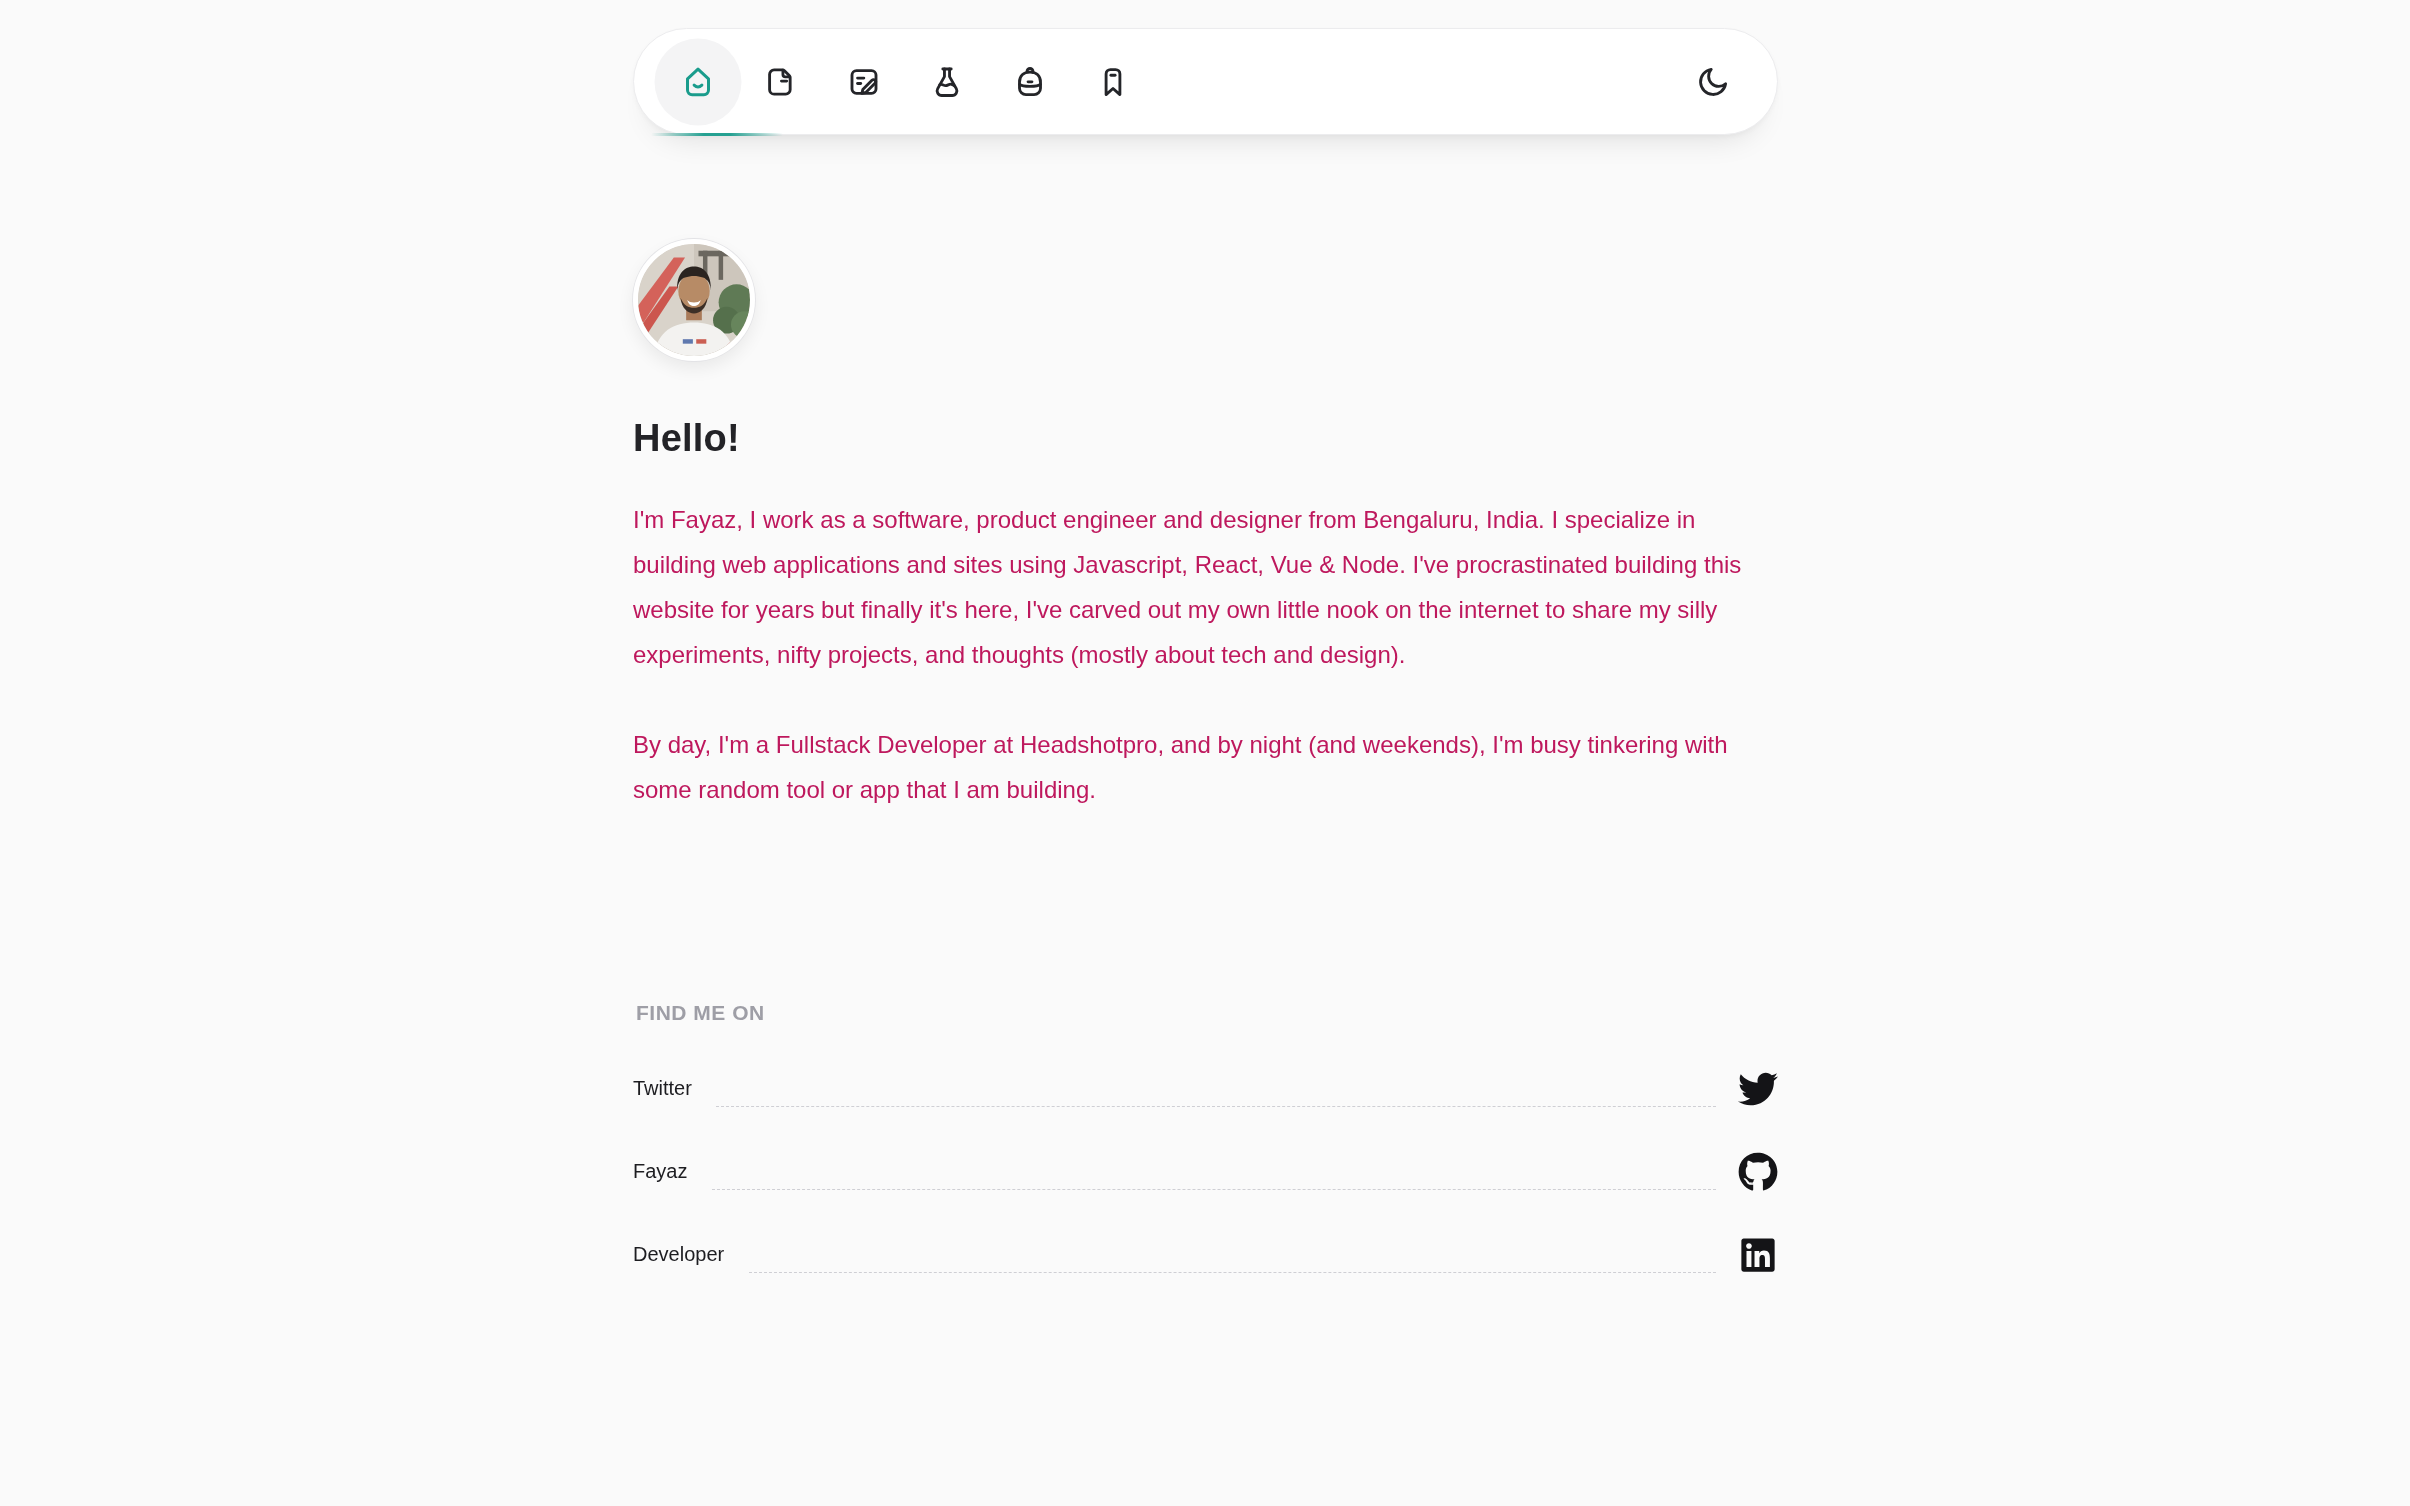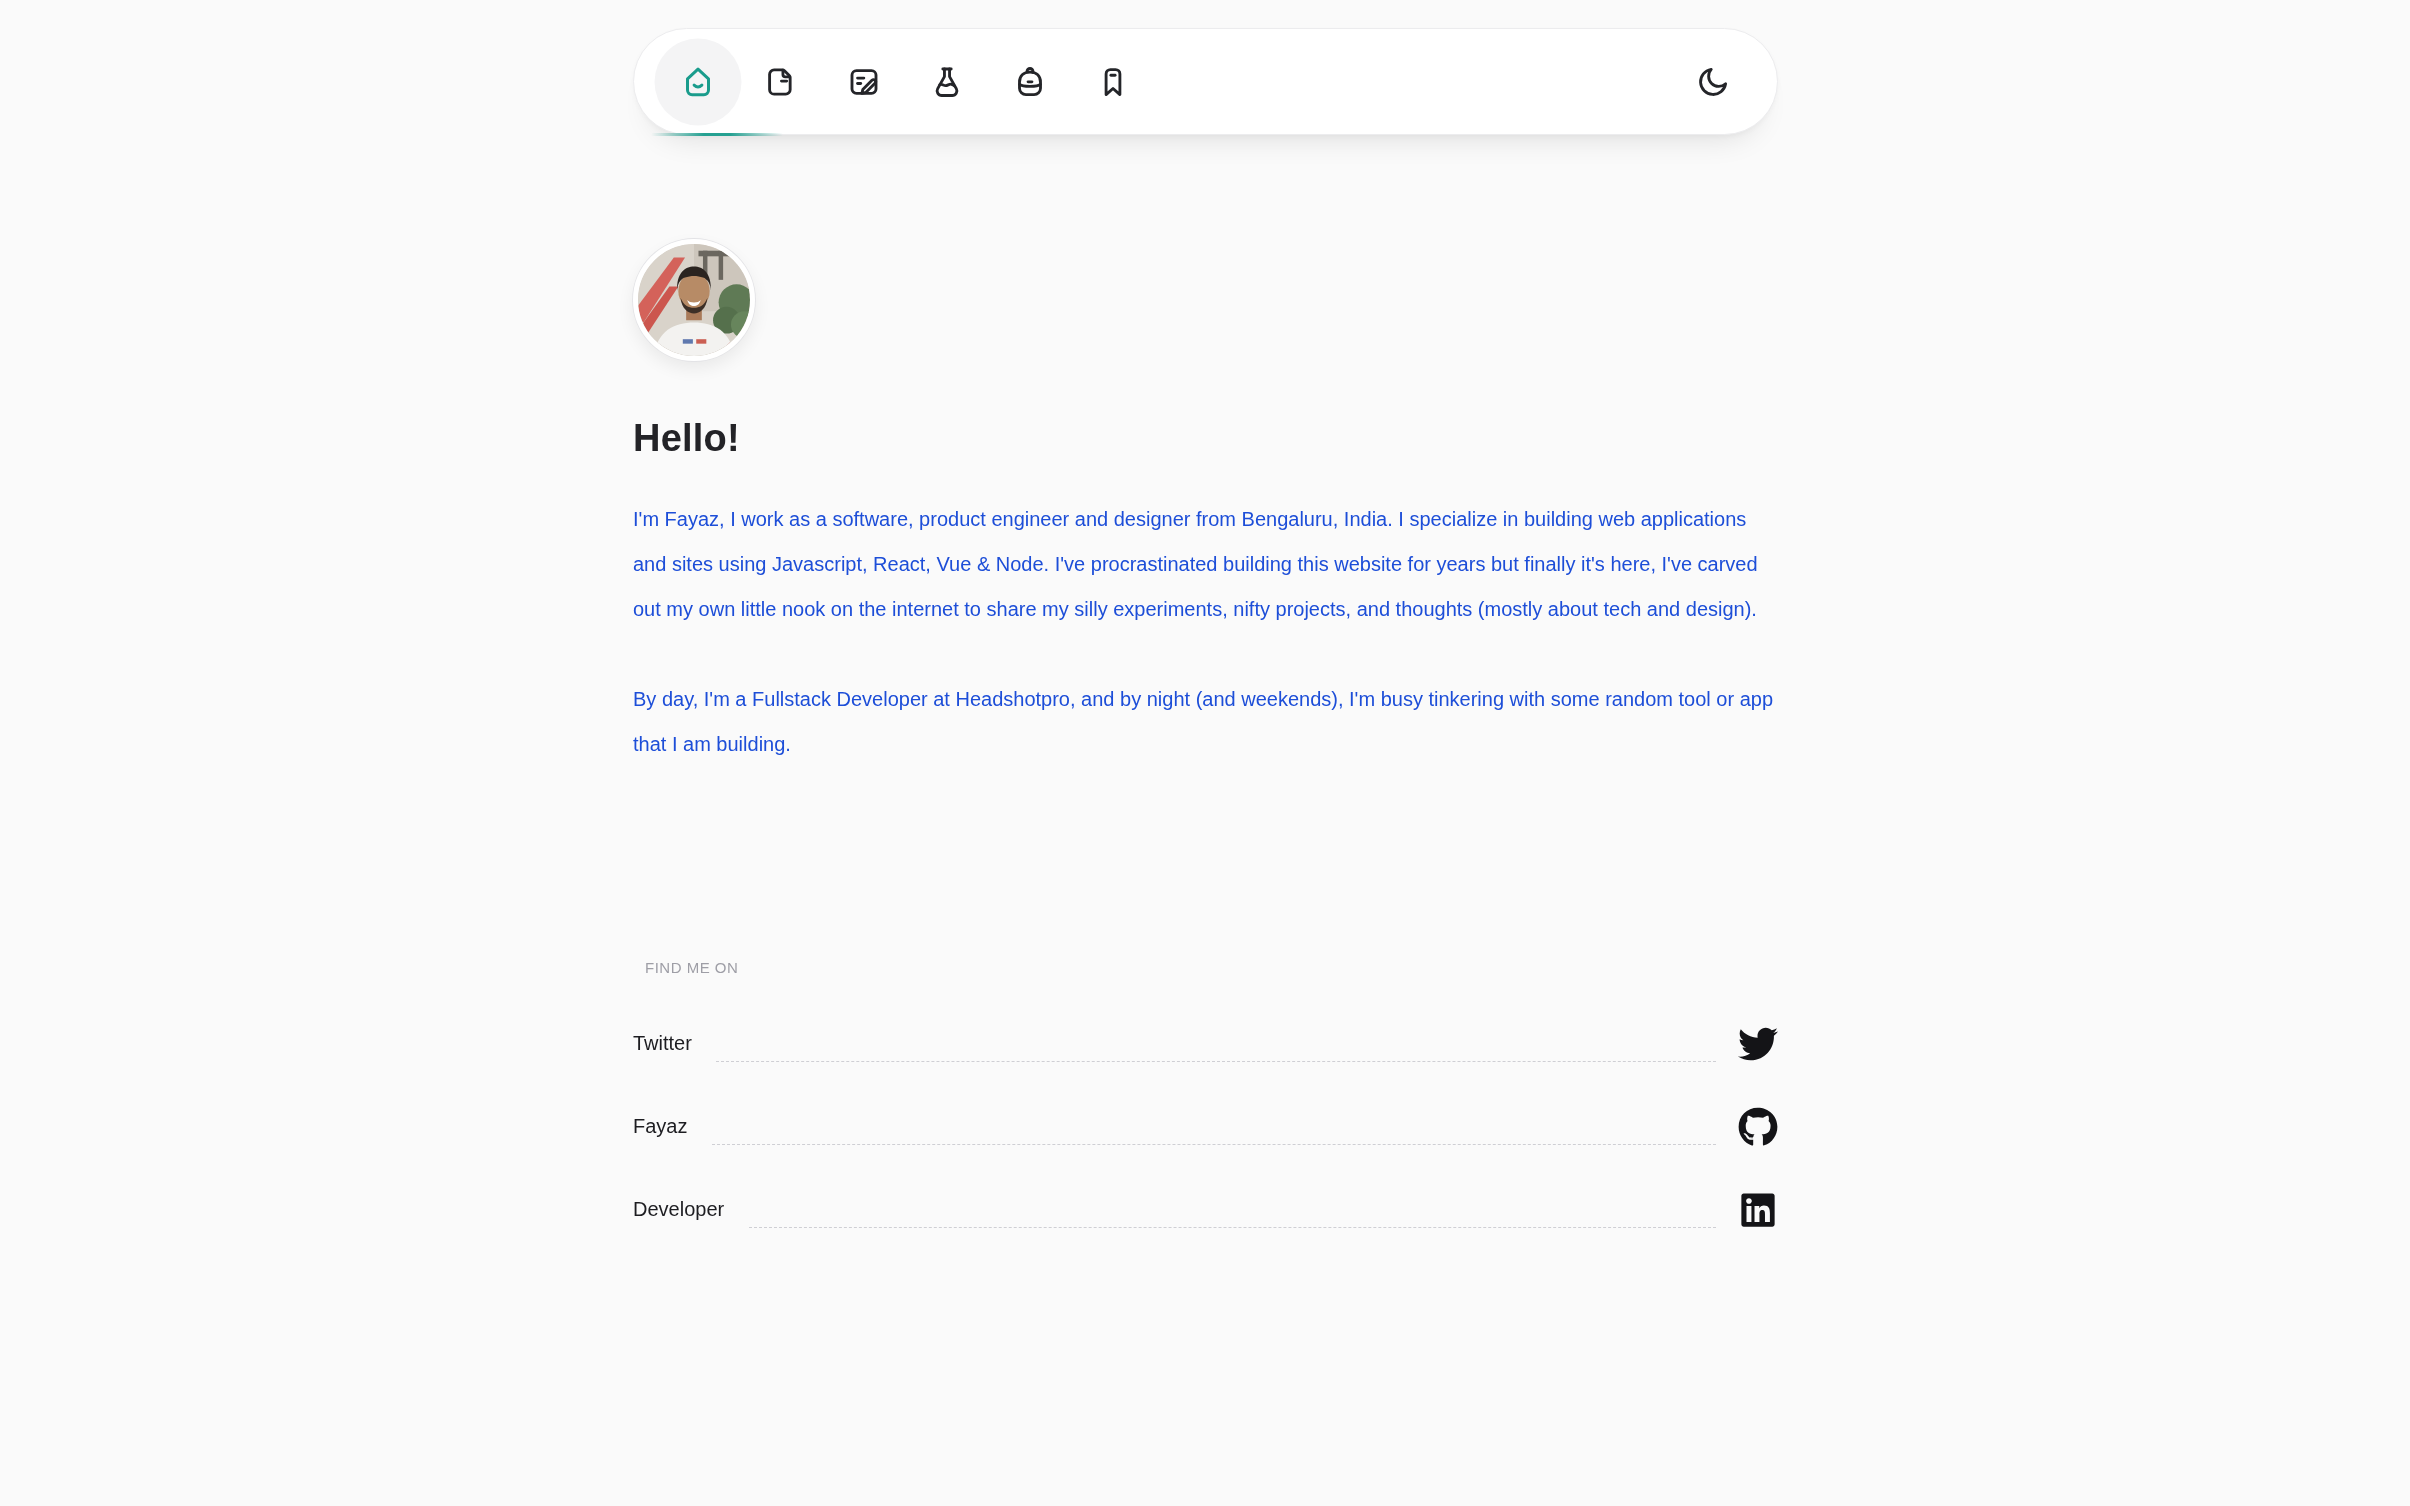--- a/index.html
+++ b/index.html
@@ -83,9 +83,9 @@
   }
   .bio {
     margin: 36px 0 0 0;
-    font-size: 20px;
+    font-size: 24px;
     line-height: 45px;
-    color: #1d4ed8;
+    color: #be185d;
     max-width: 1145px;
   }
   .bio + .bio { margin-top: 45px; }

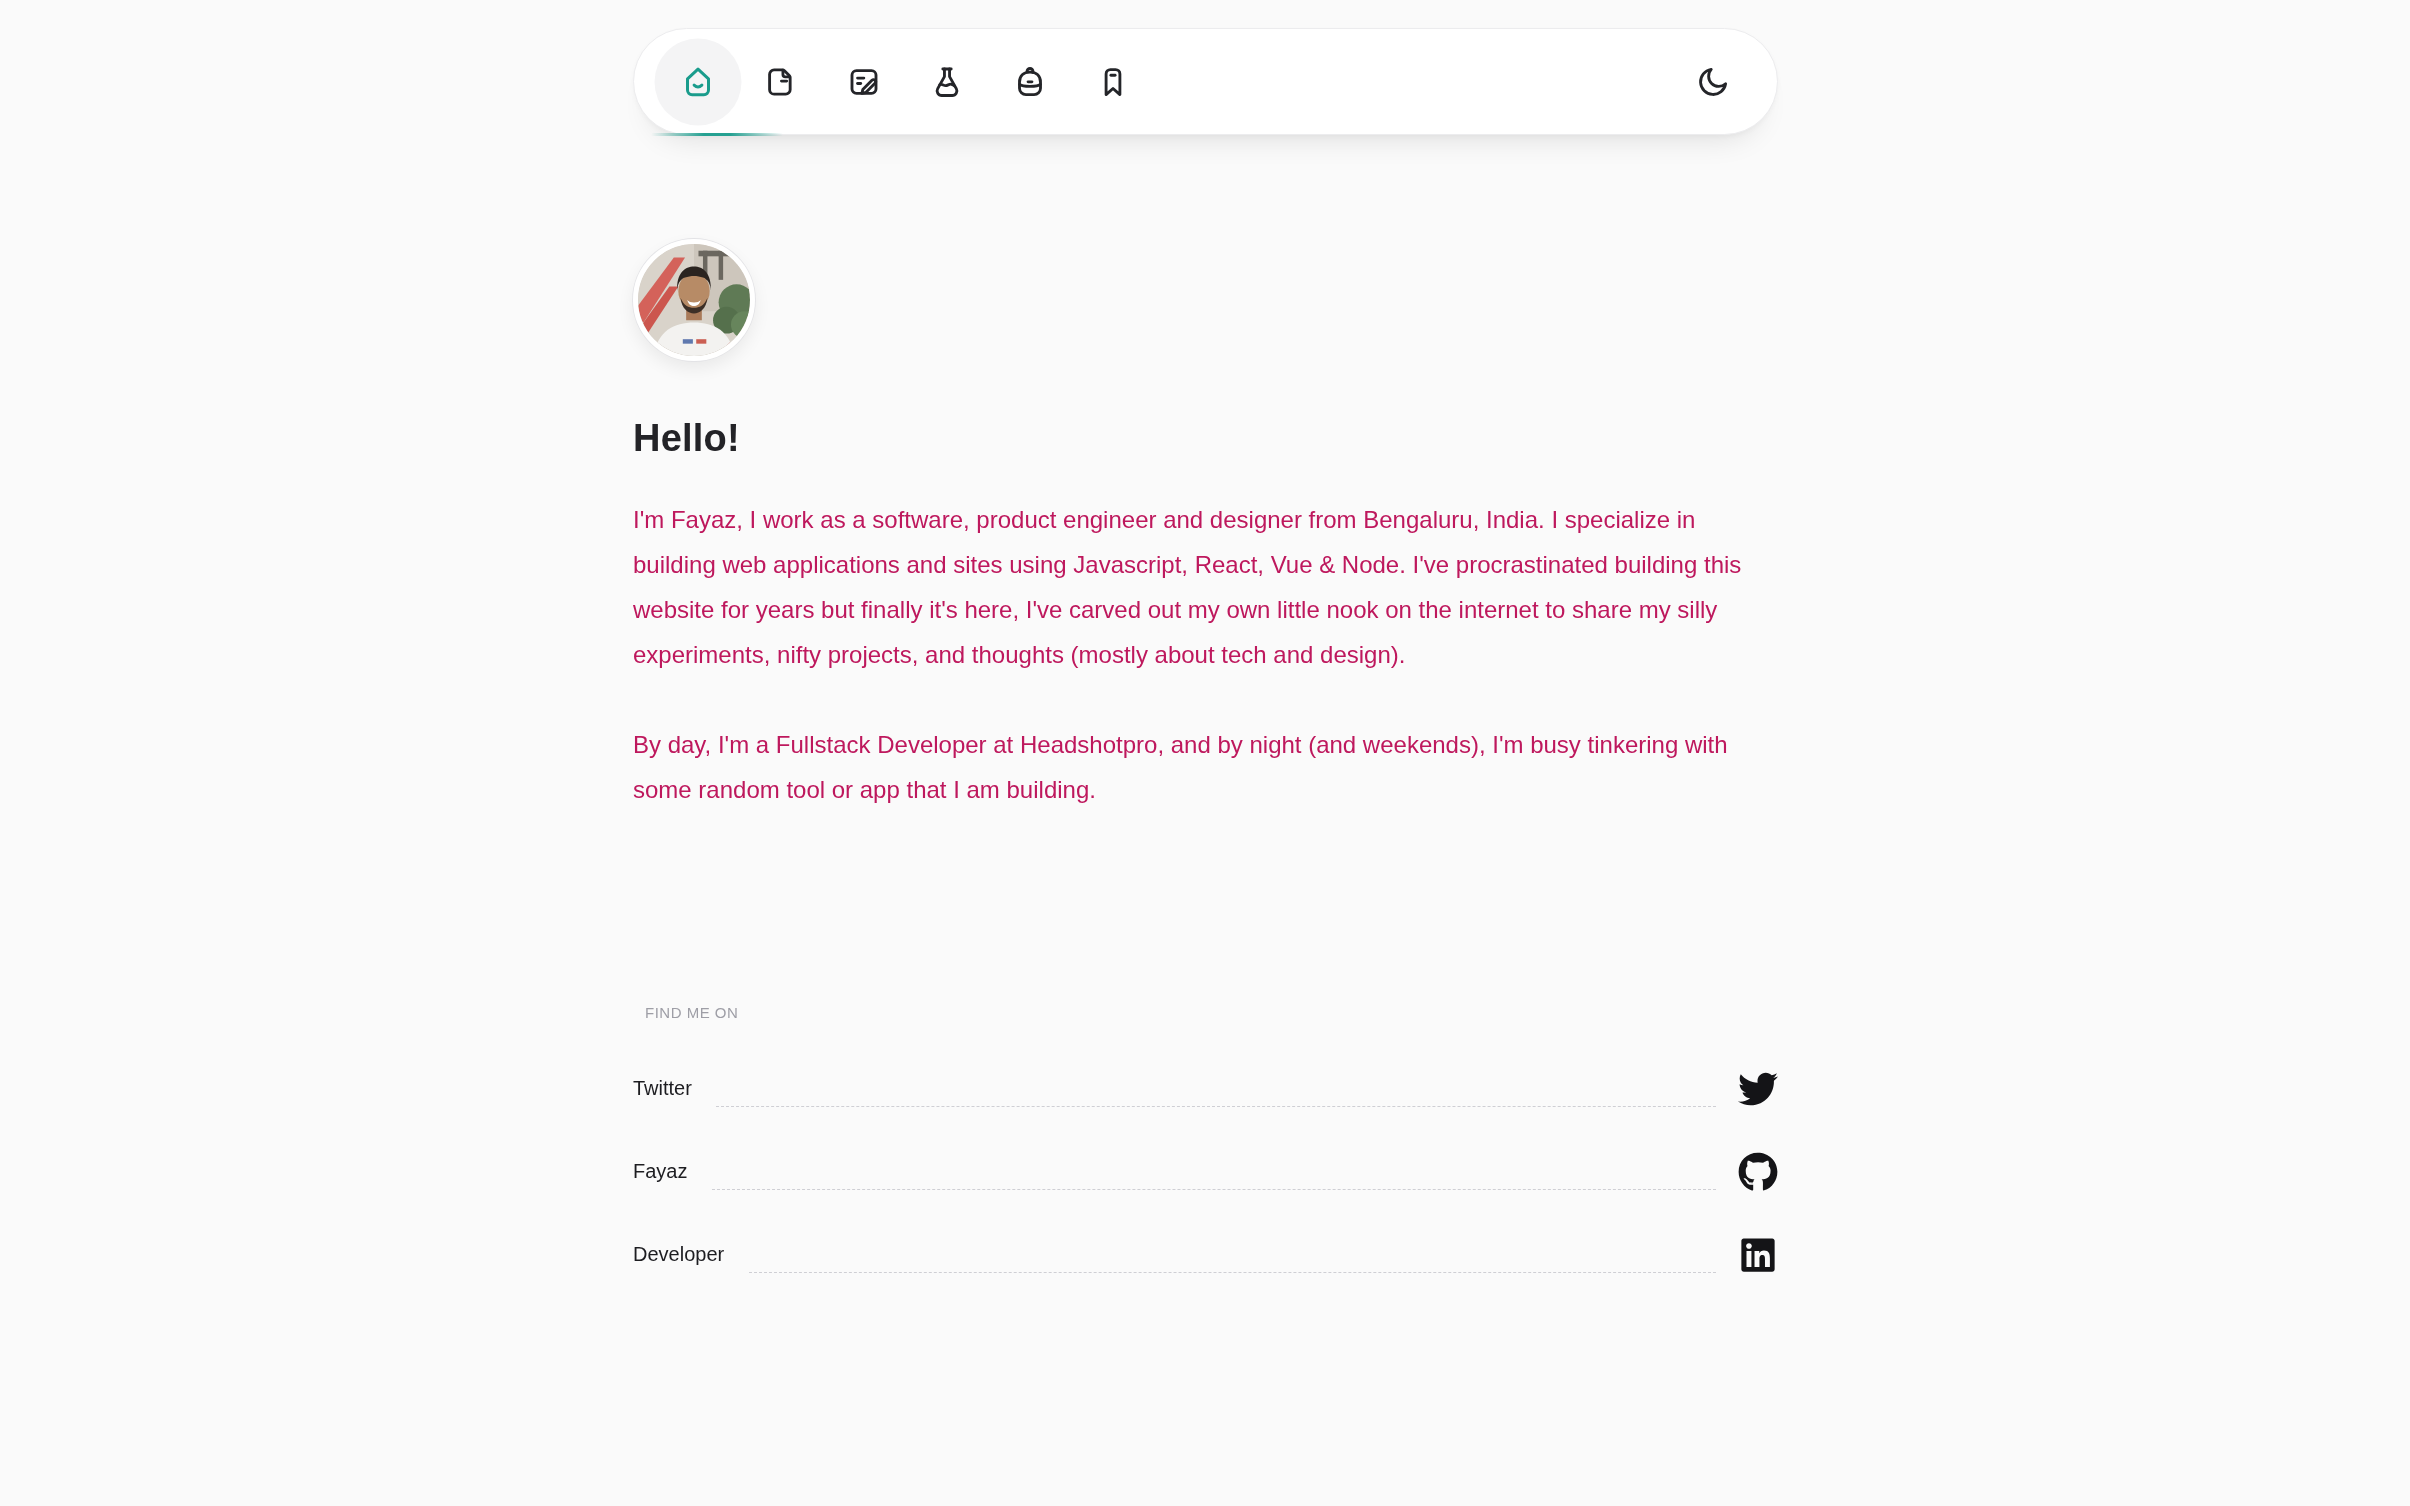--- a/index.html
+++ b/index.html
@@ -99,10 +99,10 @@
   
   .find-section { margin-top: 188px; }
   .find-heading {
-    margin: 12px;
-    font-size: 15px;
+    margin: 3px;
+    font-size: 21px;
     line-height: 26px;
-    font-weight: 400;
+    font-weight: 700;
     color: #9e9ea6;
     letter-spacing: 0.5px;
   }

